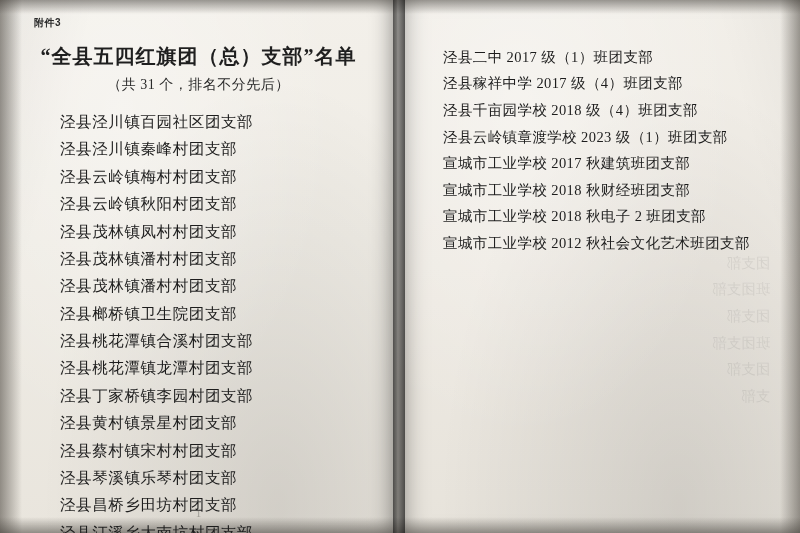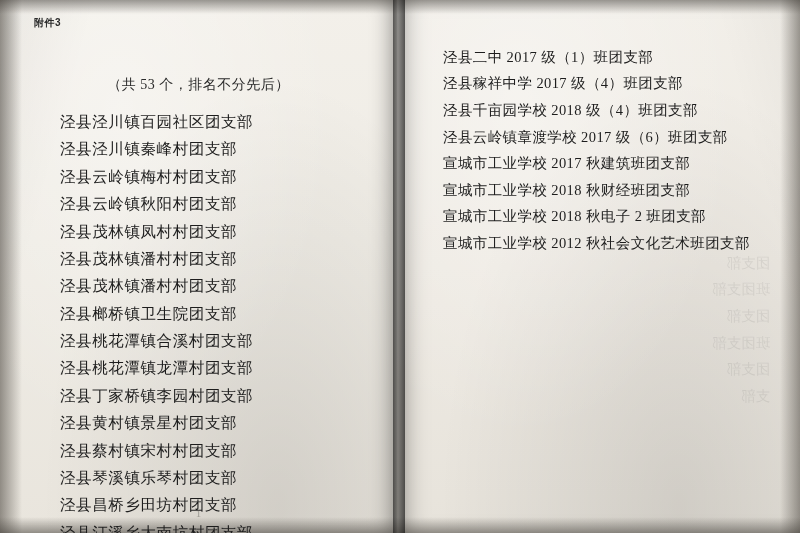--- a/index.html
+++ b/index.html
@@ -188,6 +188,7 @@
     <div class="edge-bottom"></div>
 
     <div class="attachment-label">附件3</div>
+    <div class="doc-title">“全县五四红旗团（总）支部”名单</div>
     <div class="doc-subtitle">（共 53 个，排名不分先后）</div>
 
     <div class="list-left">

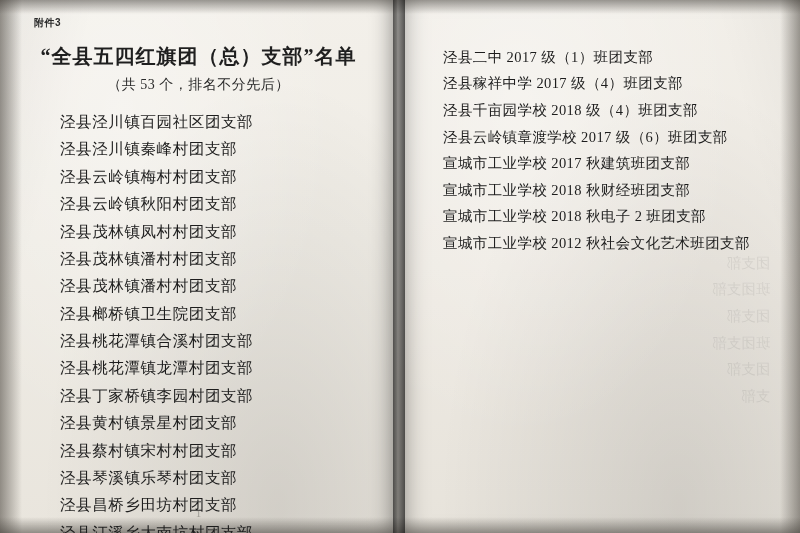--- a/index.html
+++ b/index.html
@@ -189,7 +189,7 @@
 
     <div class="attachment-label">附件3</div>
     <div class="doc-title">“全县五四红旗团（总）支部”名单</div>
-    <div class="doc-subtitle">（共 53 个，排名不分先后）</div>
+    <div class="doc-subtitle">（共 31 个，排名不分先后）</div>
 
     <div class="list-left">
       <div class="row">泾县泾川镇百园社区团支部</div>

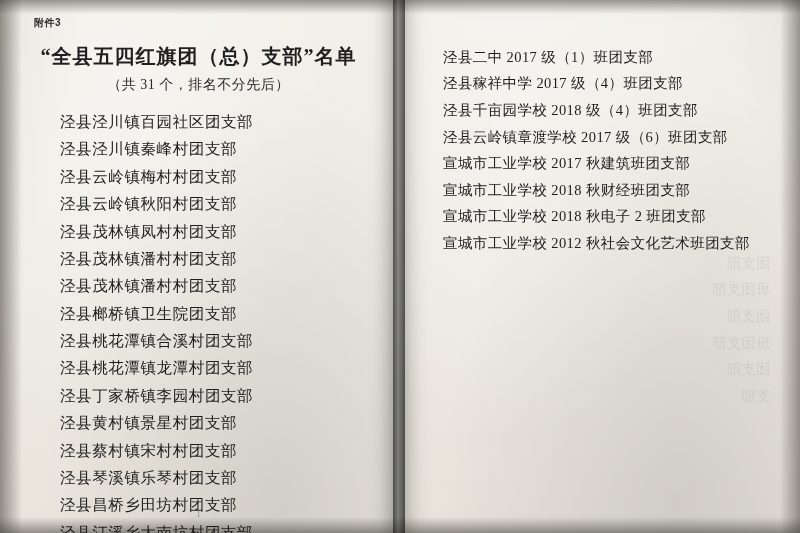--- a/index.html
+++ b/index.html
@@ -225,7 +225,7 @@
       <div class="row">泾县二中 2017 级（1）班团支部</div>
       <div class="row">泾县稼祥中学 2017 级（4）班团支部</div>
       <div class="row">泾县千亩园学校 2018 级（4）班团支部</div>
-      <div class="row">泾县云岭镇章渡学校 2017 级（6）班团支部</div>
+      <div class="row">泾县云岭镇章渡学校 2023 级（1）班团支部</div>
       <div class="row">宣城市工业学校 2017 秋建筑班团支部</div>
       <div class="row">宣城市工业学校 2018 秋财经班团支部</div>
       <div class="row">宣城市工业学校 2018 秋电子 2 班团支部</div>

